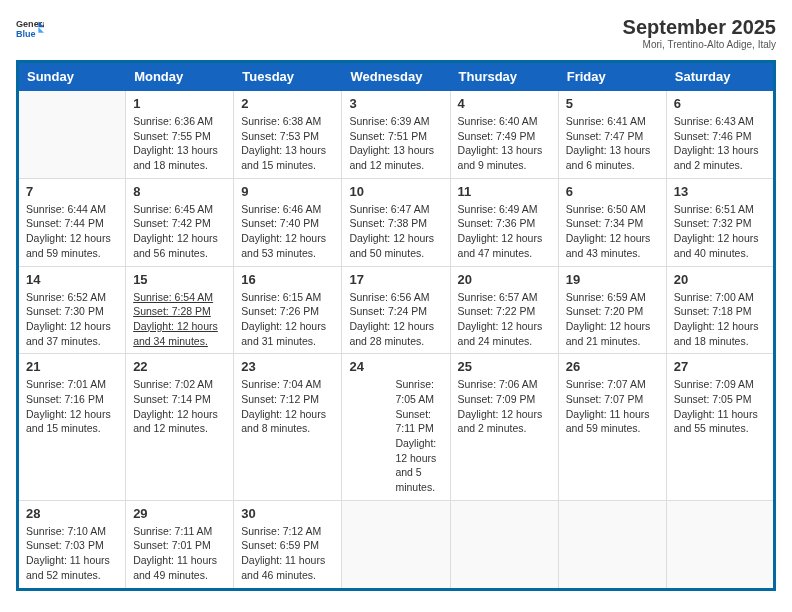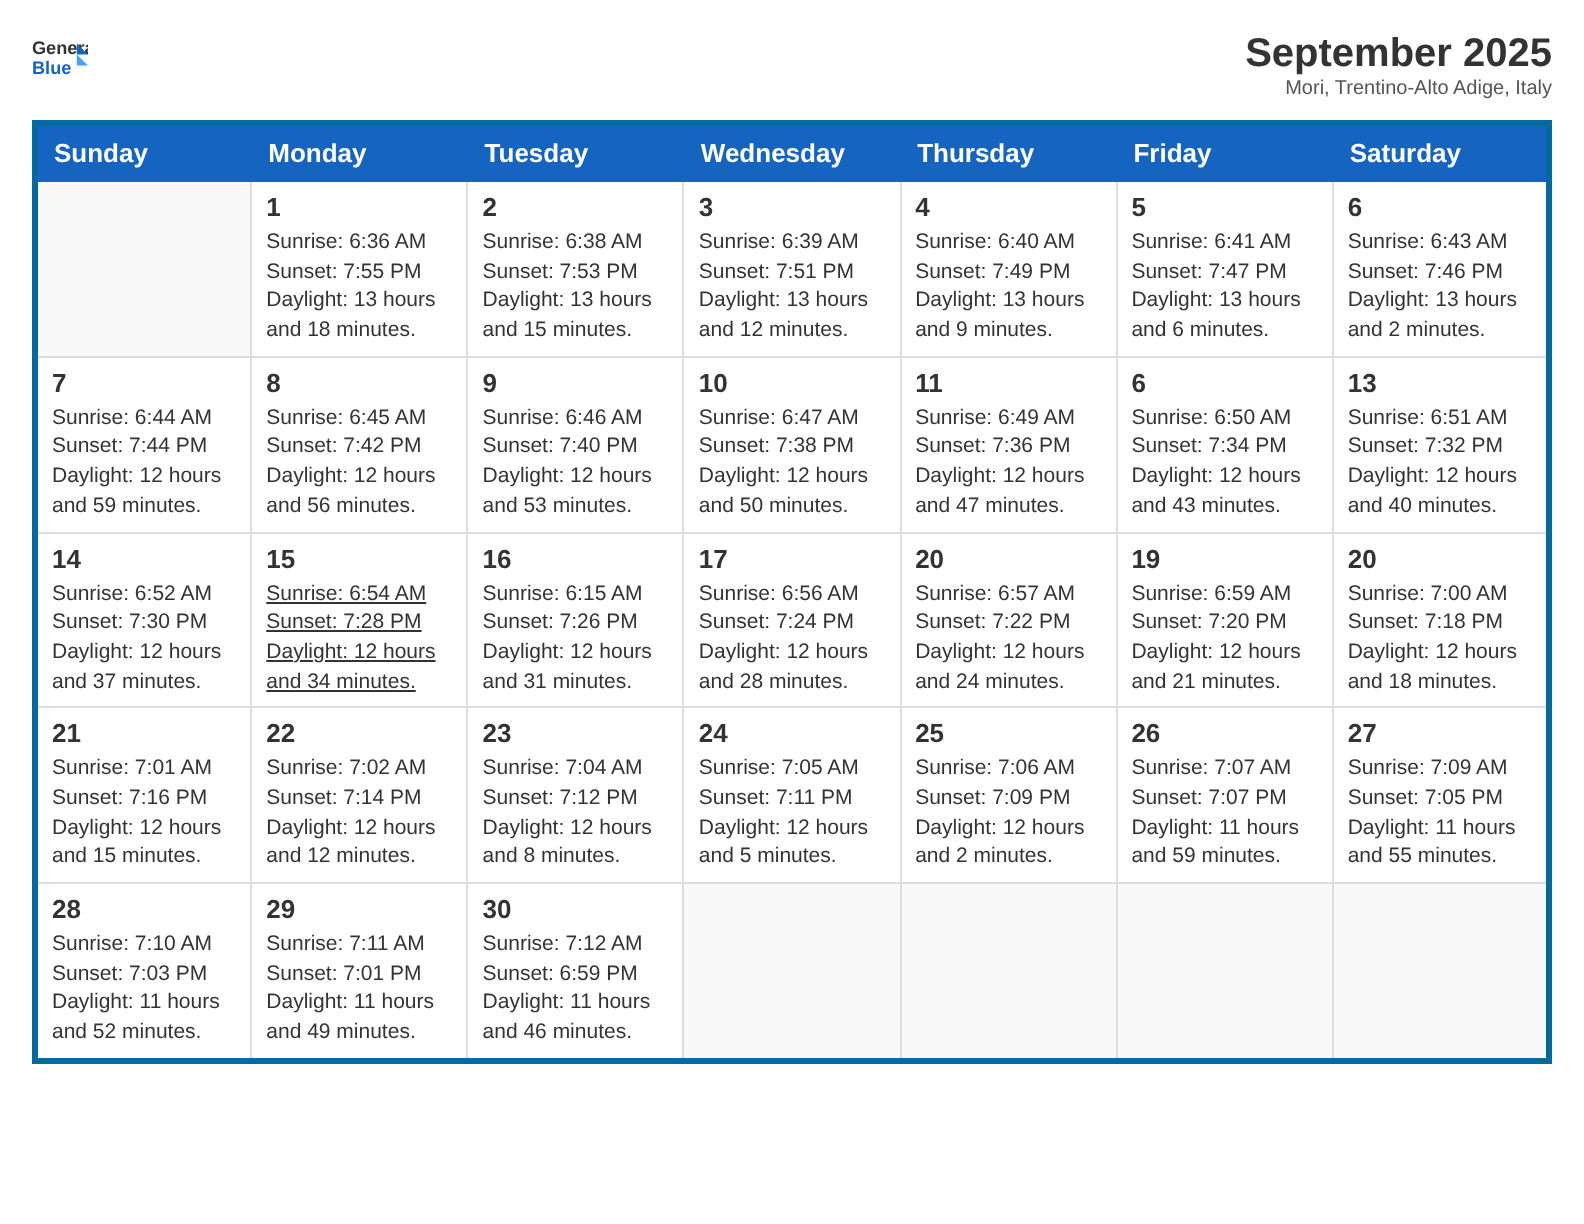--- a/index.html
+++ b/index.html
@@ -276,7 +276,7 @@
         </td>
         <td>
           <span class="day-number">24</span>
-          <div class="day-info" style="white-space: pre-line;">Sunrise: 7:05 AM
+          <div class="day-info" style="white-space: pre-line; margin-left: 46px;">Sunrise: 7:05 AM
 Sunset: 7:11 PM
 Daylight: 12 hours
 and 5 minutes.</div>

